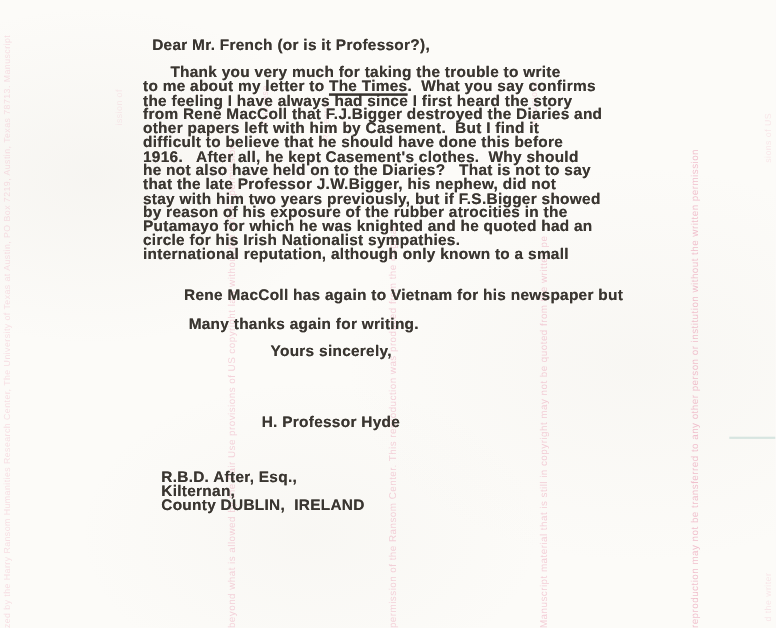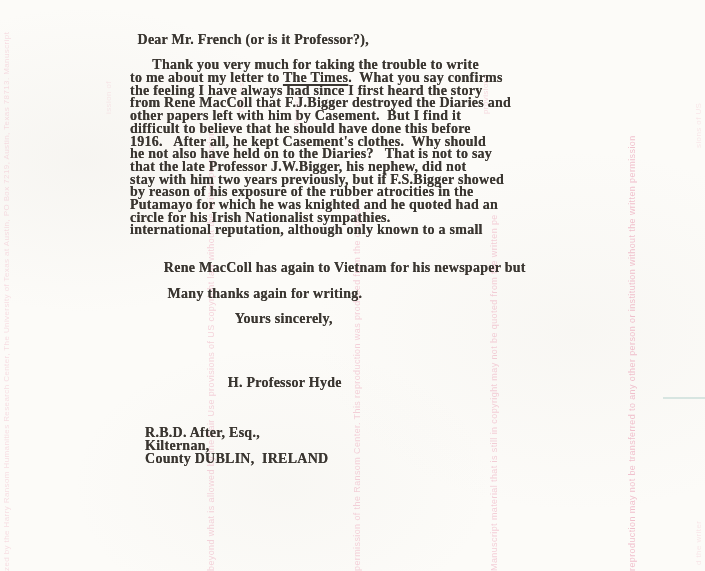--- a/index.html
+++ b/index.html
@@ -19,7 +19,7 @@
   
   #letter-body{
     position:absolute;left:130px;top:34px;z-index:3;
-    font-family:Liberation Serif, serif;
+    font-family:Liberation Sans, sans-serif;
     font-weight:700;font-size:14px;color:#3a3631;letter-spacing:0.26px;
   }
   .ln{

